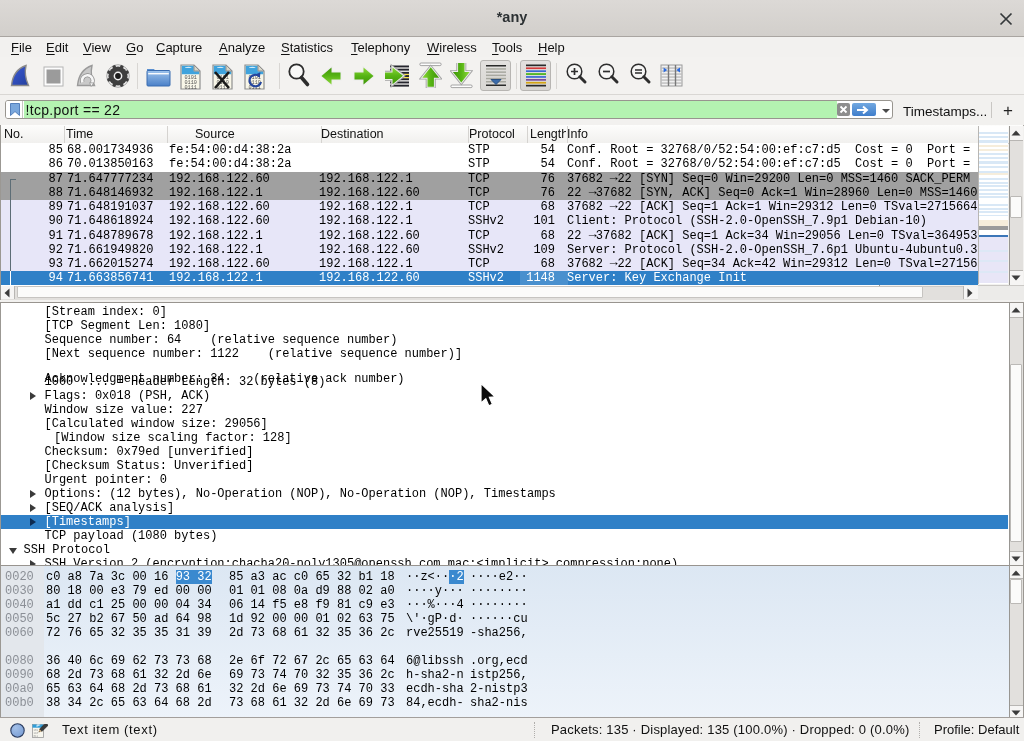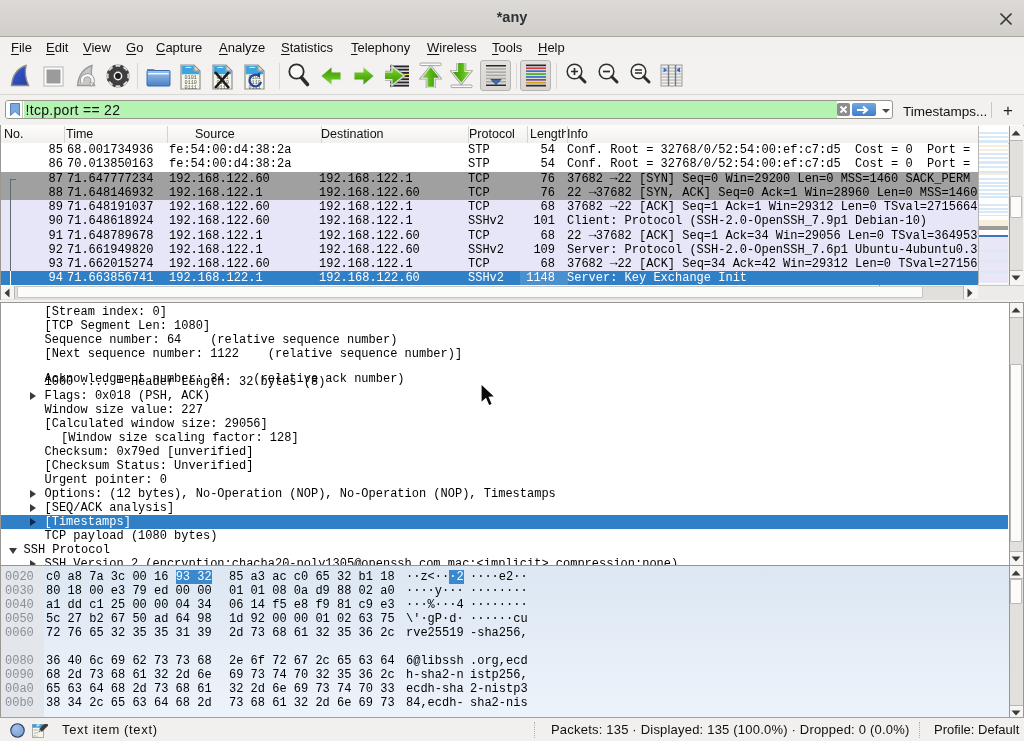--- a/index.html
+++ b/index.html
@@ -434,7 +434,7 @@
         </svg></div>
       <div class="drow" style="top:99.5px;"><span style="position:absolute;left:43.5px">Window size value: 227</span></div>
       <div class="drow" style="top:113.5px;"><span style="position:absolute;left:43.5px">[Calculated window size: 29056]</span></div>
-      <div class="drow" style="top:127.5px;"><span style="position:absolute;left:60px">[Window size scaling factor: 128]</span></div>
+      <div class="drow" style="top:127.5px;"><span style="position:absolute;left:53px">[Window size scaling factor: 128]</span></div>
       <div class="drow" style="top:141.5px;"><span style="position:absolute;left:43.5px">Checksum: 0x79ed [unverified]</span></div>
       <div class="drow" style="top:155.5px;font-family:Liberation Mono, monospace;"><span style="position:absolute;left:43.5px">[Checksum Status: Unverified]</span></div>
       <div class="drow" style="top:169.5px;"><span style="position:absolute;left:43.5px">Urgent pointer: 0</span></div>

